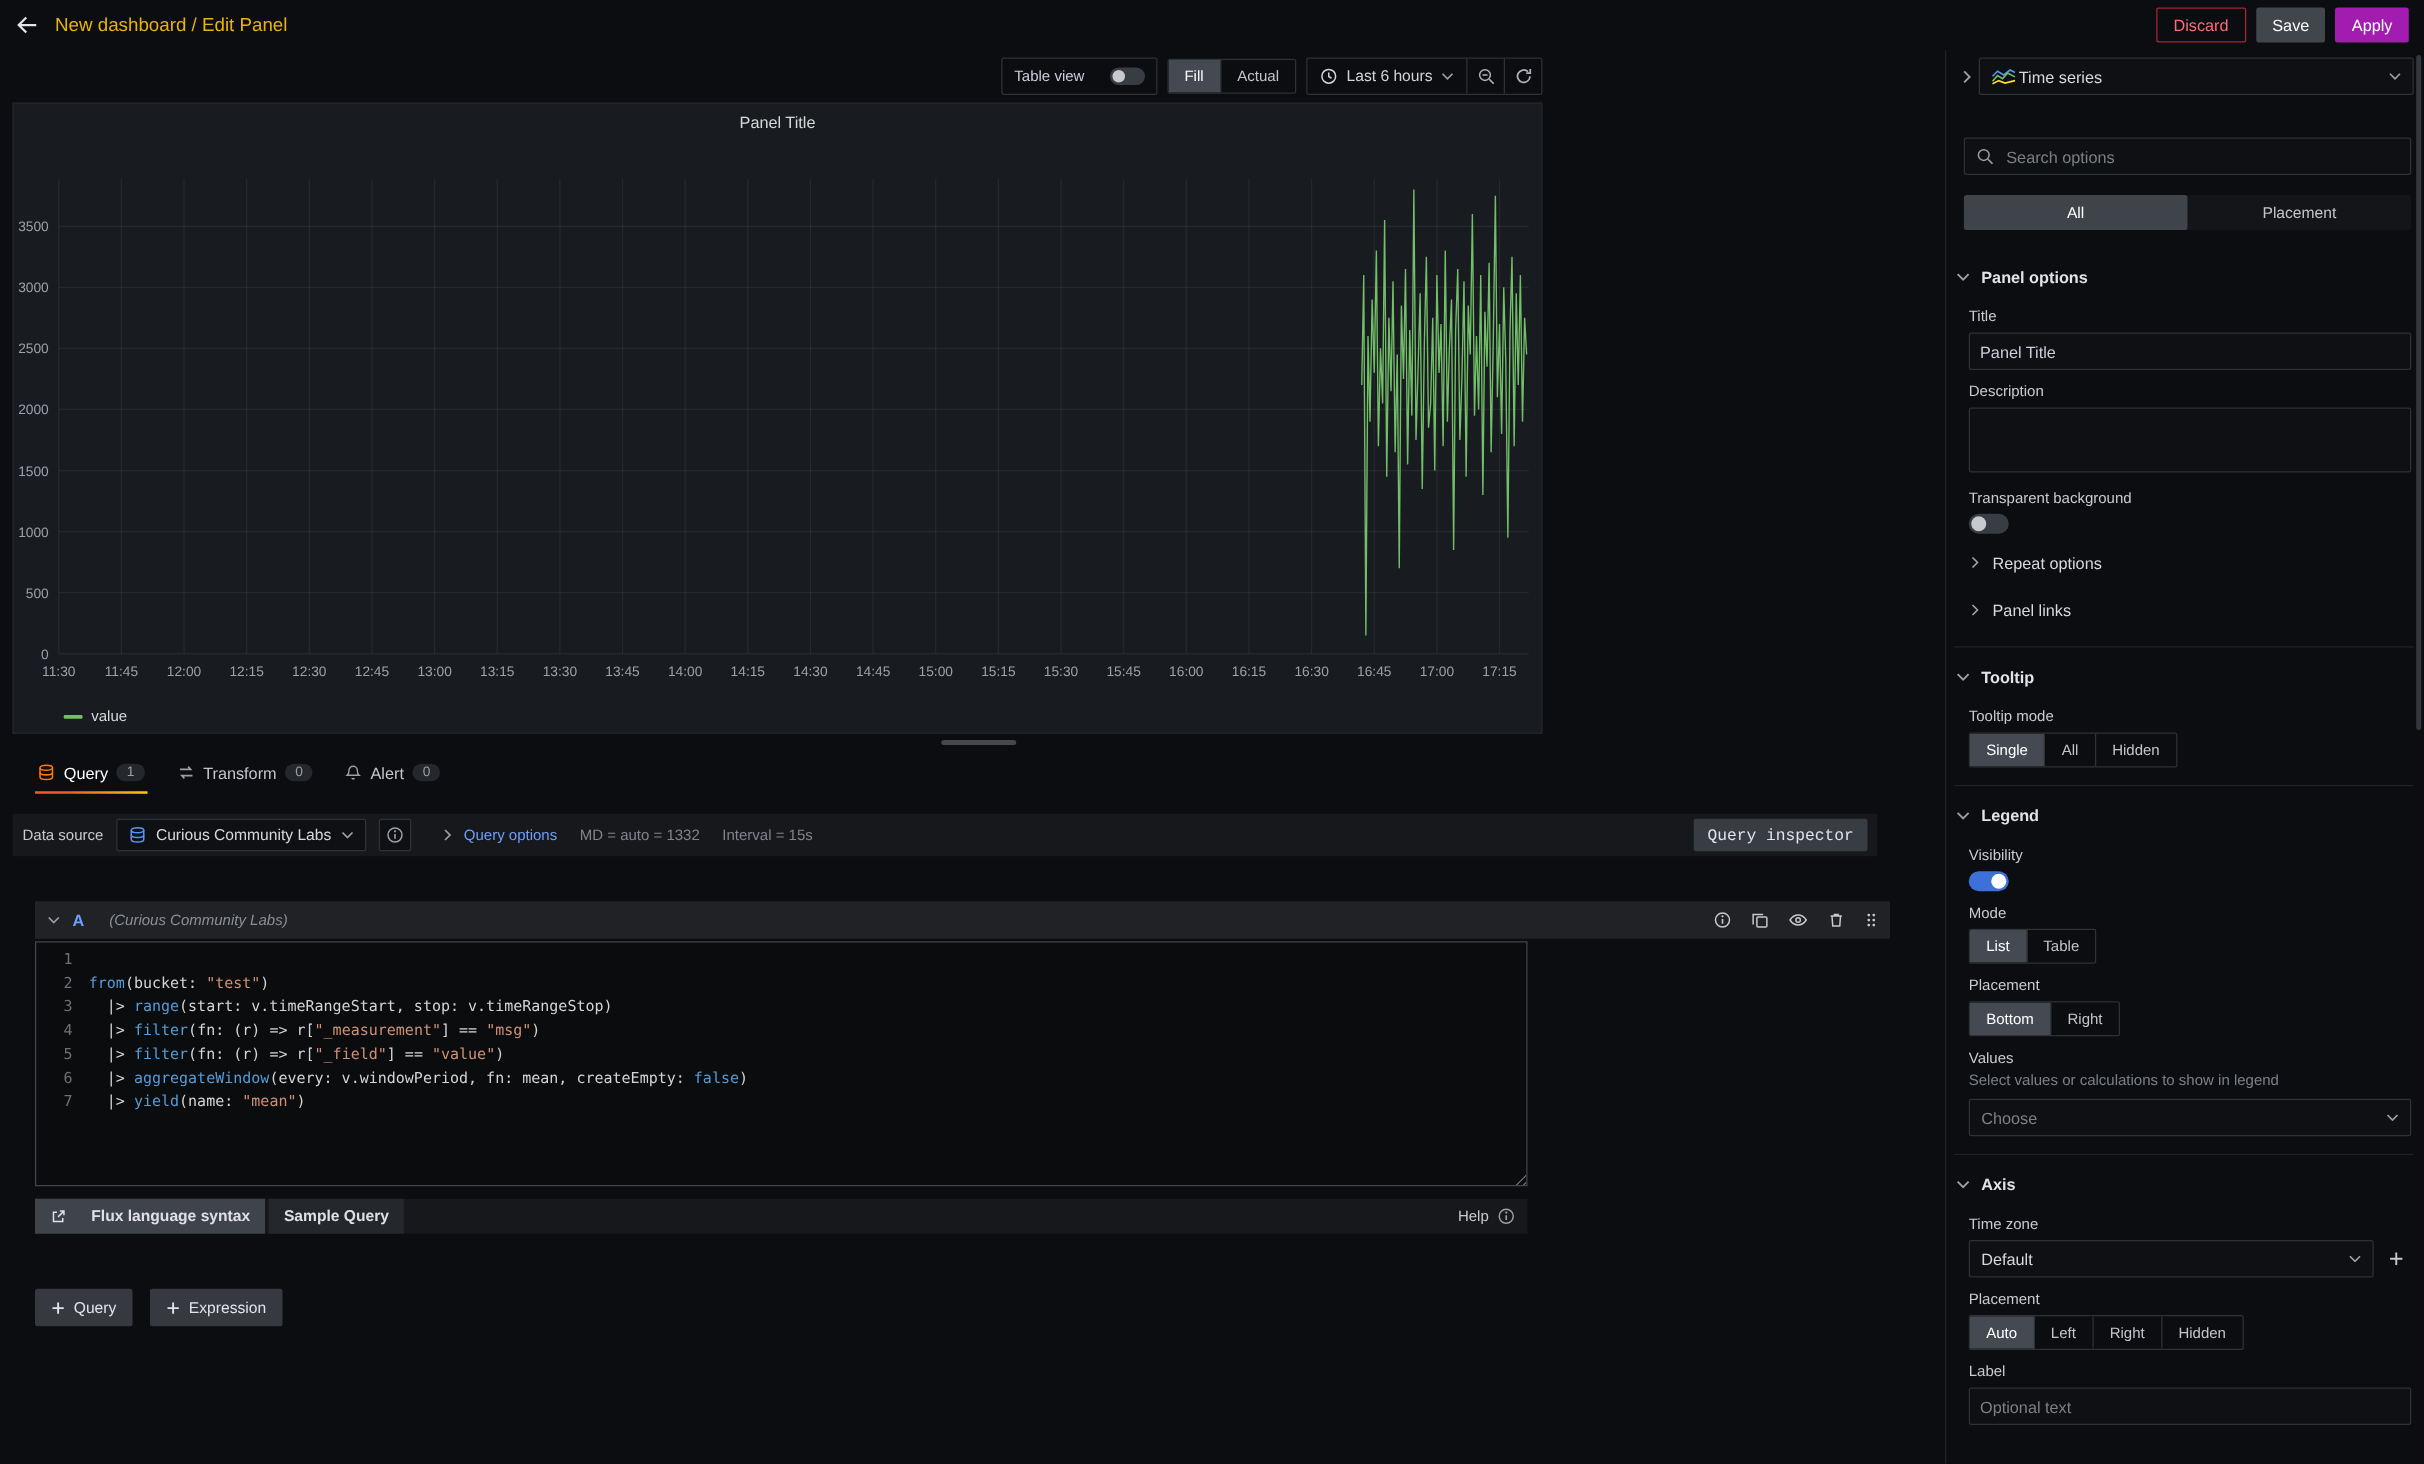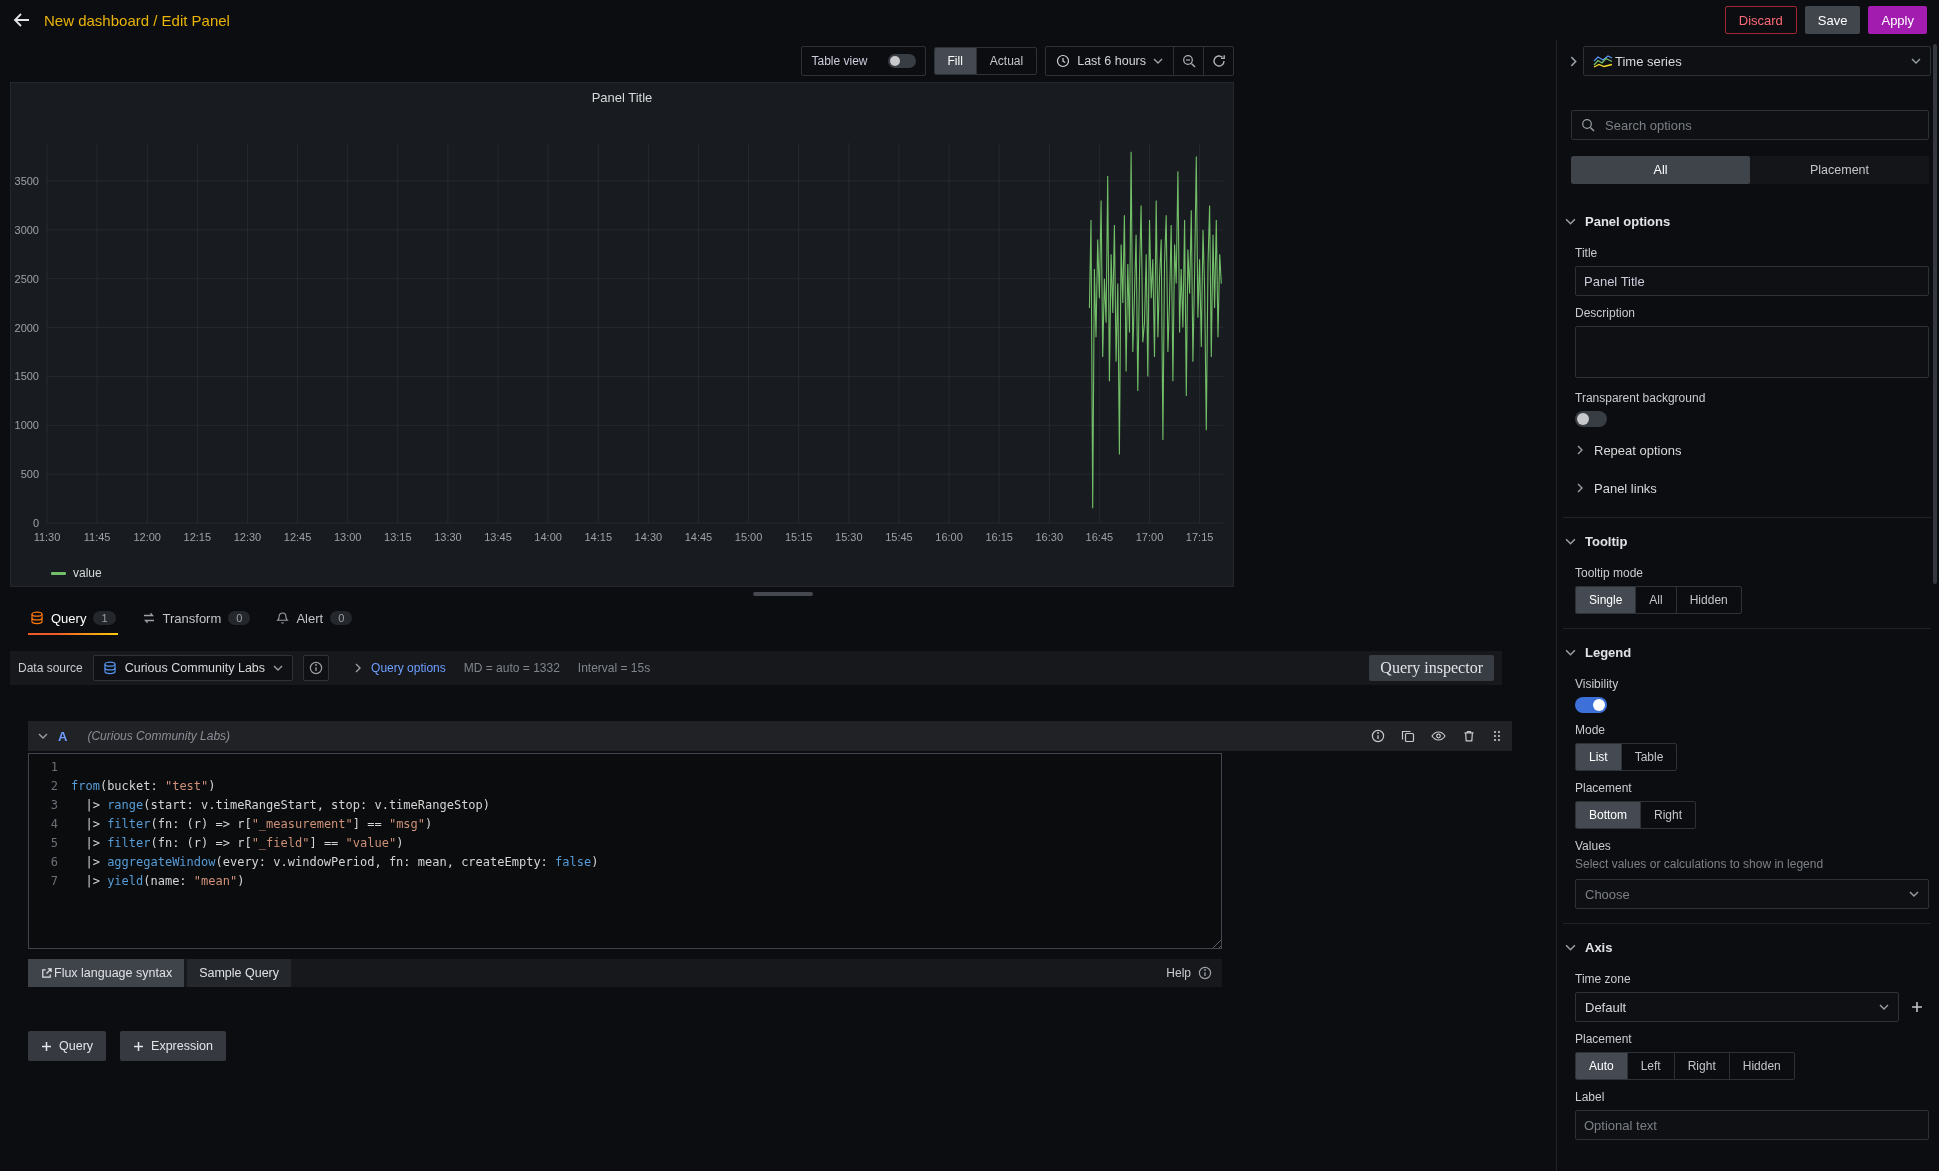--- a/index.html
+++ b/index.html
@@ -73,7 +73,7 @@
   .qopts{display:flex;align-items:center;gap:8px;margin-left:14px;font-size:12px;cursor:pointer;}
   .qopts-link{color:#6e9fff;}
   .qopts-meta{color:#80858d;font-size:12px;margin-left:10px;}
-  .inspector-btn{margin-left:auto;height:26px;padding:0 11px;background:#383c43;border:none;border-radius:2px;color:#e3e4e8;font-size:16px;cursor:pointer;font-family:Liberation Serif, serif;}
+  .inspector-btn{margin-left:auto;height:26px;padding:0 11px;background:#383c43;border:none;border-radius:2px;color:#e3e4e8;font-size:13px;cursor:pointer;font-family:Liberation Mono, monospace;}
 
   
   .qcard{width:1484px;margin:36px 0 0 18px;}

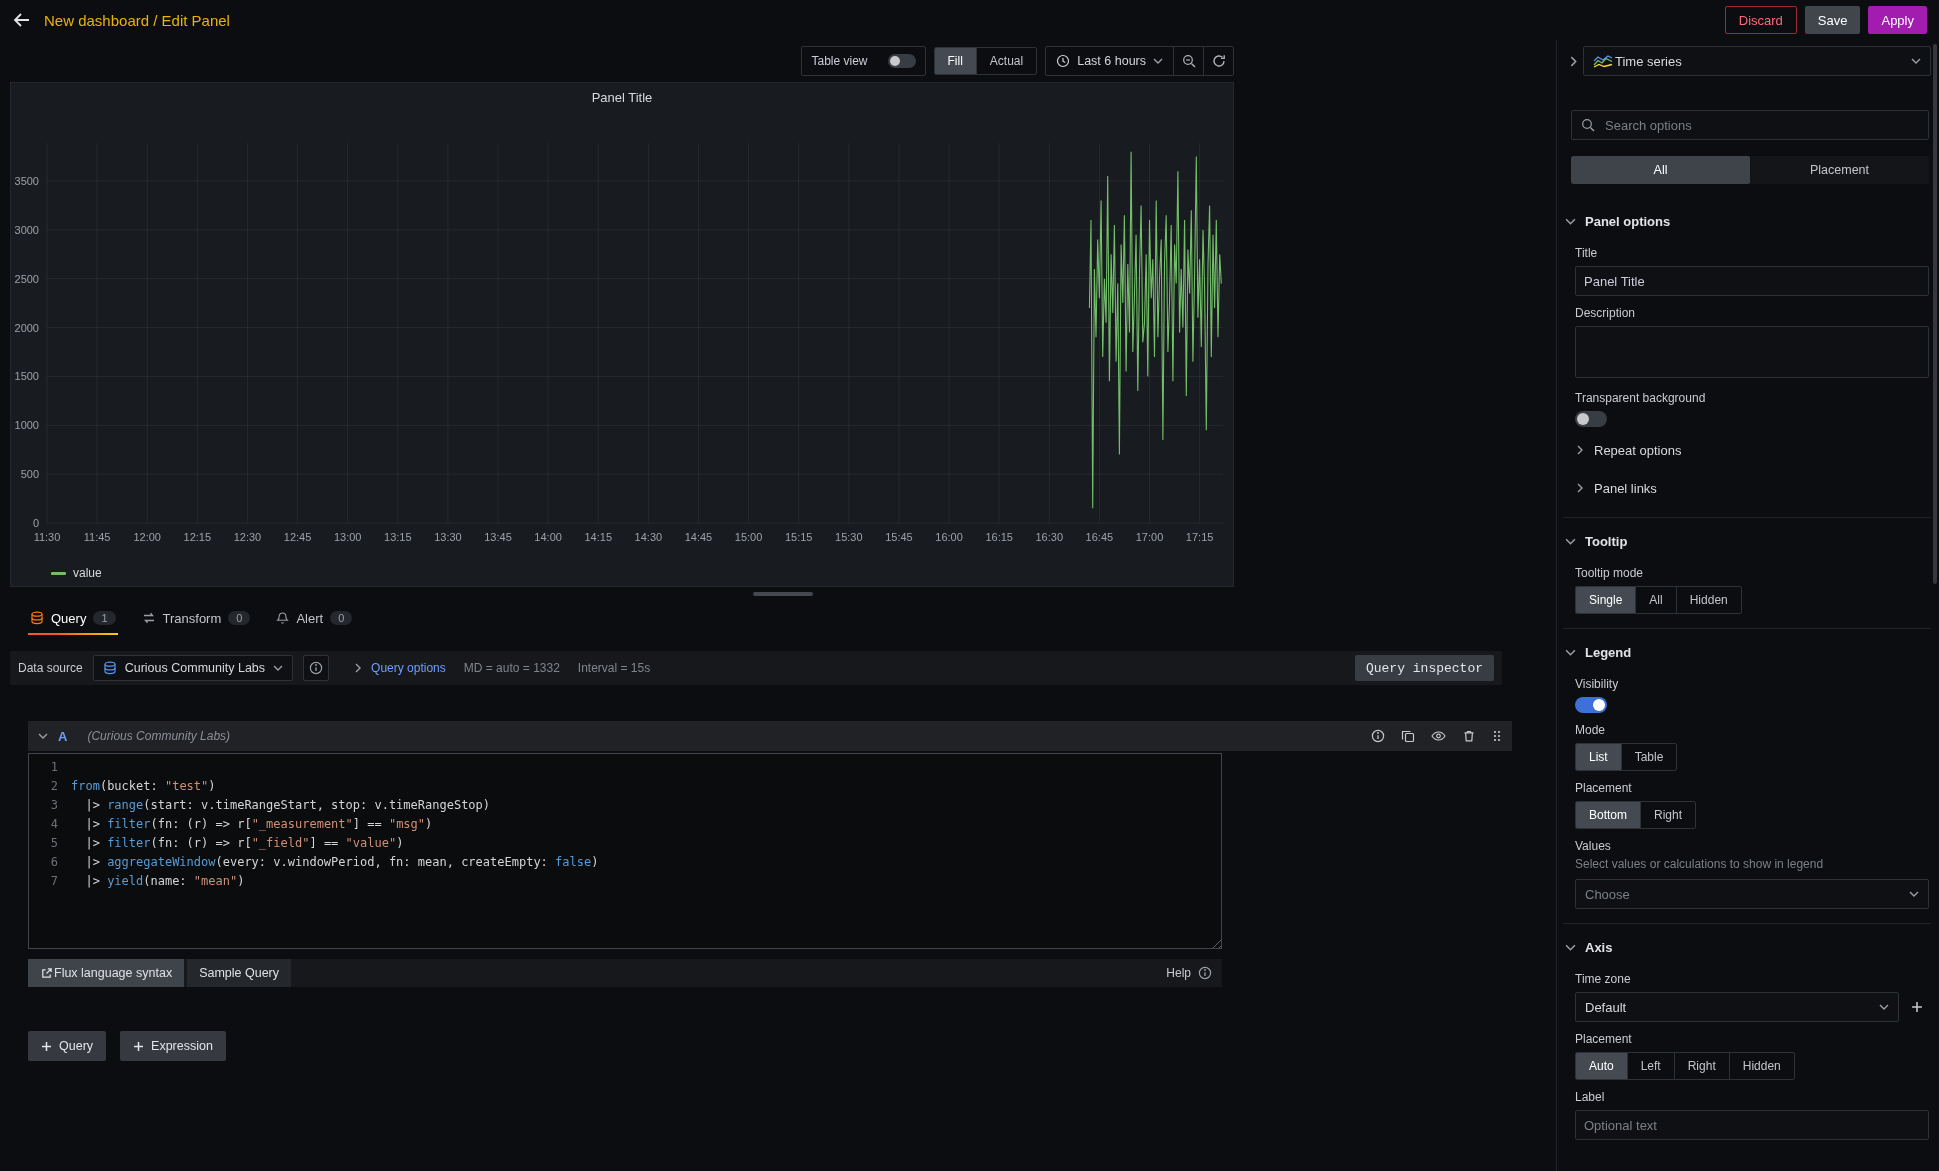--- a/index.html
+++ b/index.html
@@ -91,7 +91,7 @@
       background:repeating-linear-gradient(135deg,transparent 0 3px,#5b6067 3px 4px);
       clip-path:polygon(100% 0,100% 100%,0 100%);cursor:nwse-resize;}
   .efooter{width:1194px;height:28px;margin-top:10px;background:#16181c;display:flex;align-items:center;}
-  .ef-btn{height:28px;display:inline-flex;align-items:center;gap:1px;padding:0 12px;font-size:12.5px;color:#e0e1e5;cursor:pointer;border:none;font-family:"Liberation Sans",sans-serif;}
+  .ef-btn{height:28px;display:inline-flex;align-items:center;gap:20px;padding:0 12px;font-size:12.5px;color:#e0e1e5;cursor:pointer;border:none;font-family:"Liberation Sans",sans-serif;font-weight:bold;}
   .ef-btn.primary{background:#3f434a;}
   .ef-btn.plain{background:#24272c;margin-left:3px;}
   .ef-help{margin-left:auto;display:flex;align-items:center;gap:7px;padding-right:10px;font-size:12px;color:#c9cbd1;cursor:pointer;}

